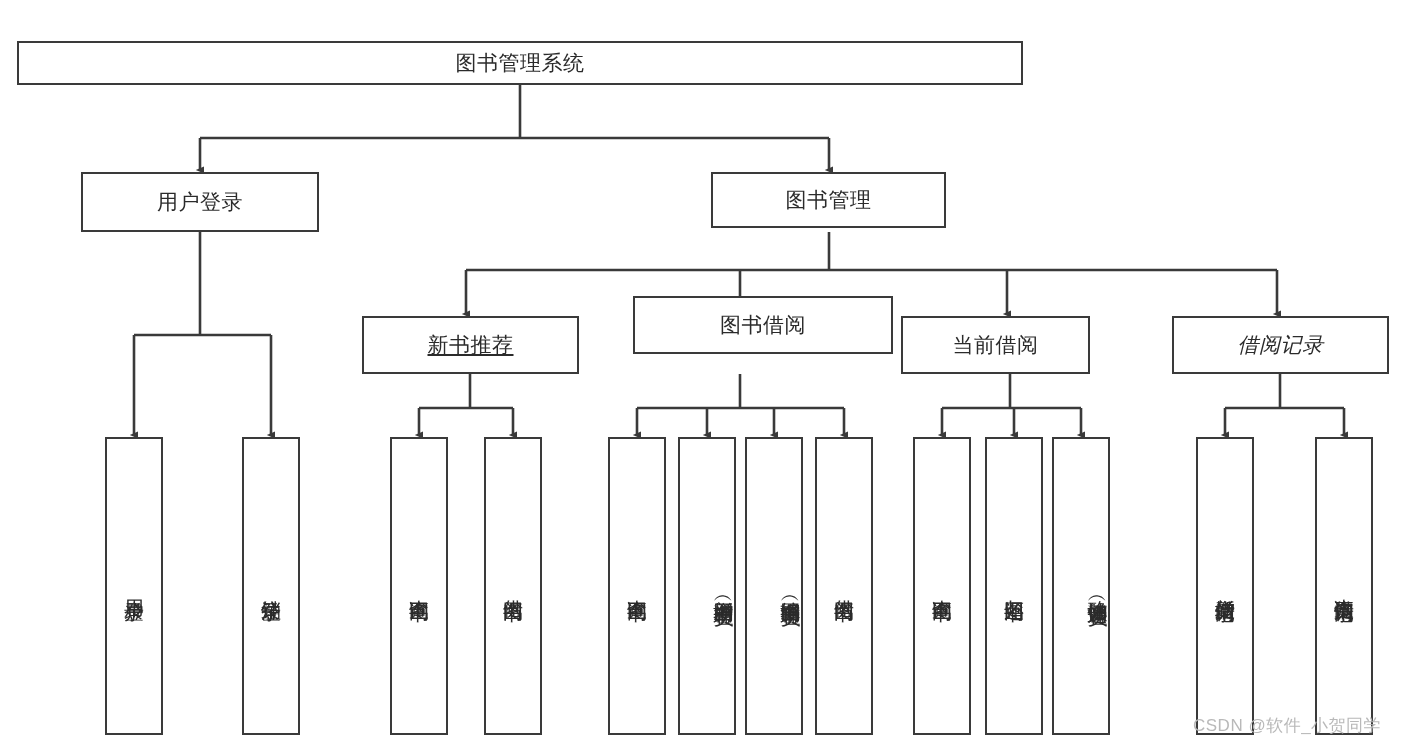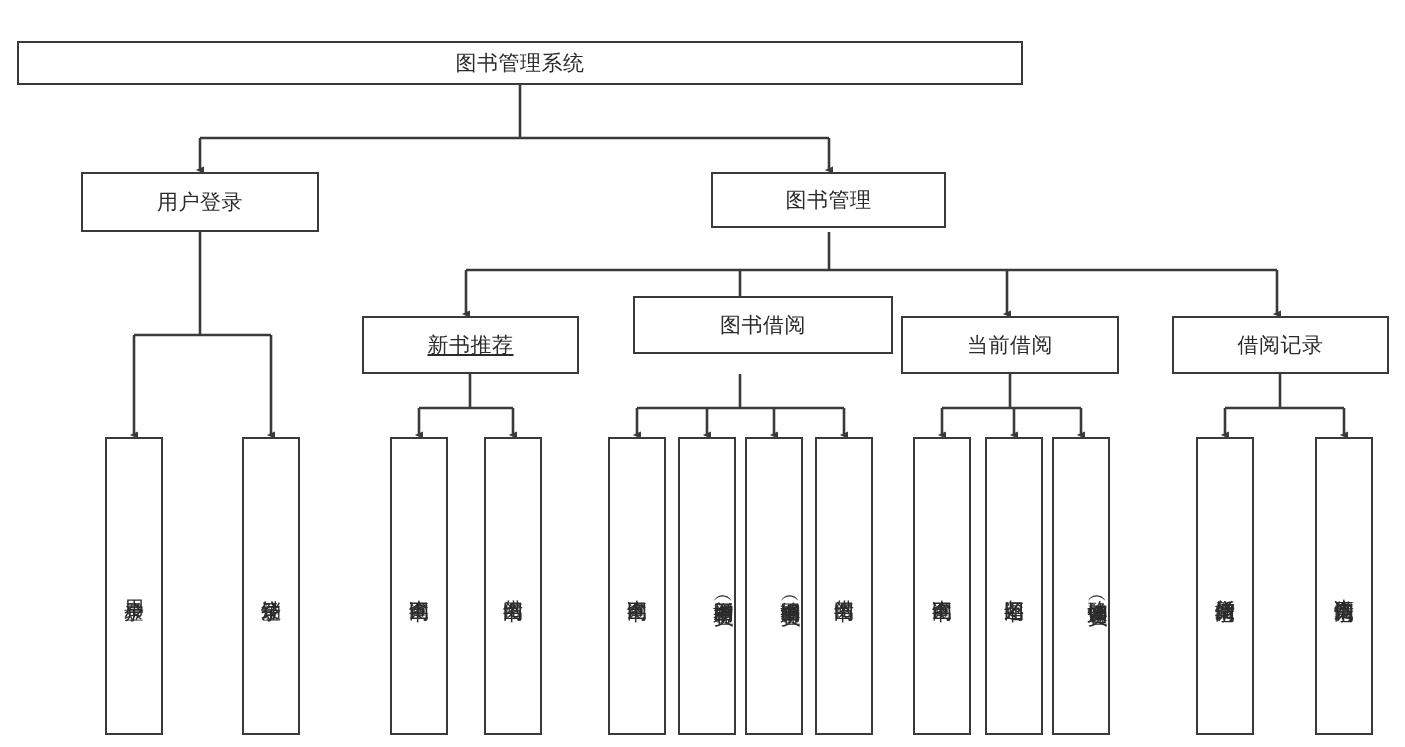--- a/index.html
+++ b/index.html
@@ -129,7 +129,7 @@
       <div class="node horizontal" style="left: 633px; top: 296px; width: 260px; height: 58px;">
         <span class="node-label">图书借阅</span>
       </div>
-      <div class="node horizontal" style="left: 901px; top: 316px; width: 218px; height: 58px; align-items: center;">
+      <div class="node horizontal" style="left: 901px; top: 316px; width: 189px; height: 58px; align-items: center;">
         <span class="node-label">当前借阅</span>
       </div>
       <div class="node horizontal" style="left: 1172px; top: 316px; width: 217px; height: 58px;">

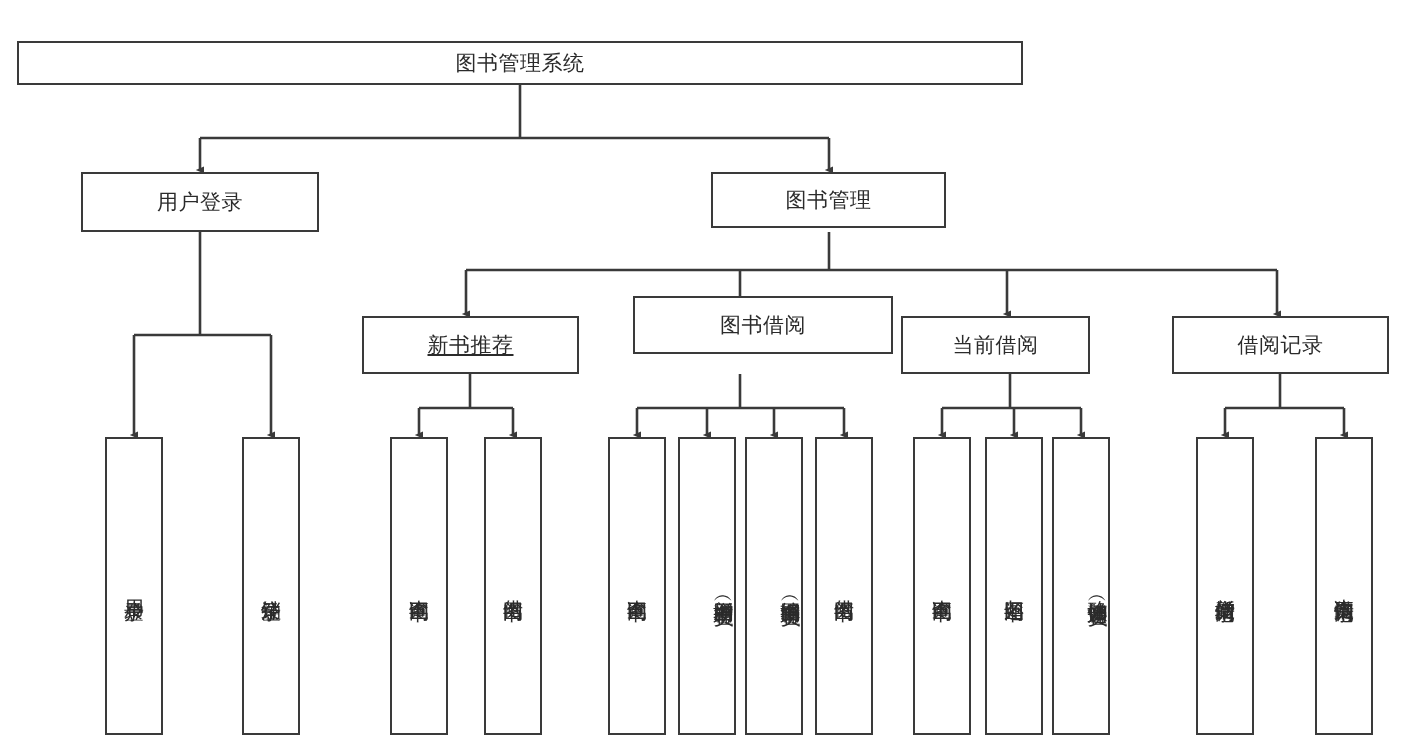--- a/index.html
+++ b/index.html
@@ -132,7 +132,7 @@
       <div class="node horizontal" style="left: 901px; top: 316px; width: 189px; height: 58px; align-items: center;">
         <span class="node-label">当前借阅</span>
       </div>
-      <div class="node horizontal" style="left: 1172px; top: 316px; width: 217px; height: 58px;">
+      <div class="node horizontal" style="left: 1172px; top: 316px; width: 217px; height: 58px; font-style: italic;">
         <span class="node-label">借阅记录</span>
       </div>
       <div class="node vertical centered" style="left: 105px; top: 437px; width: 58px; height: 298px;">

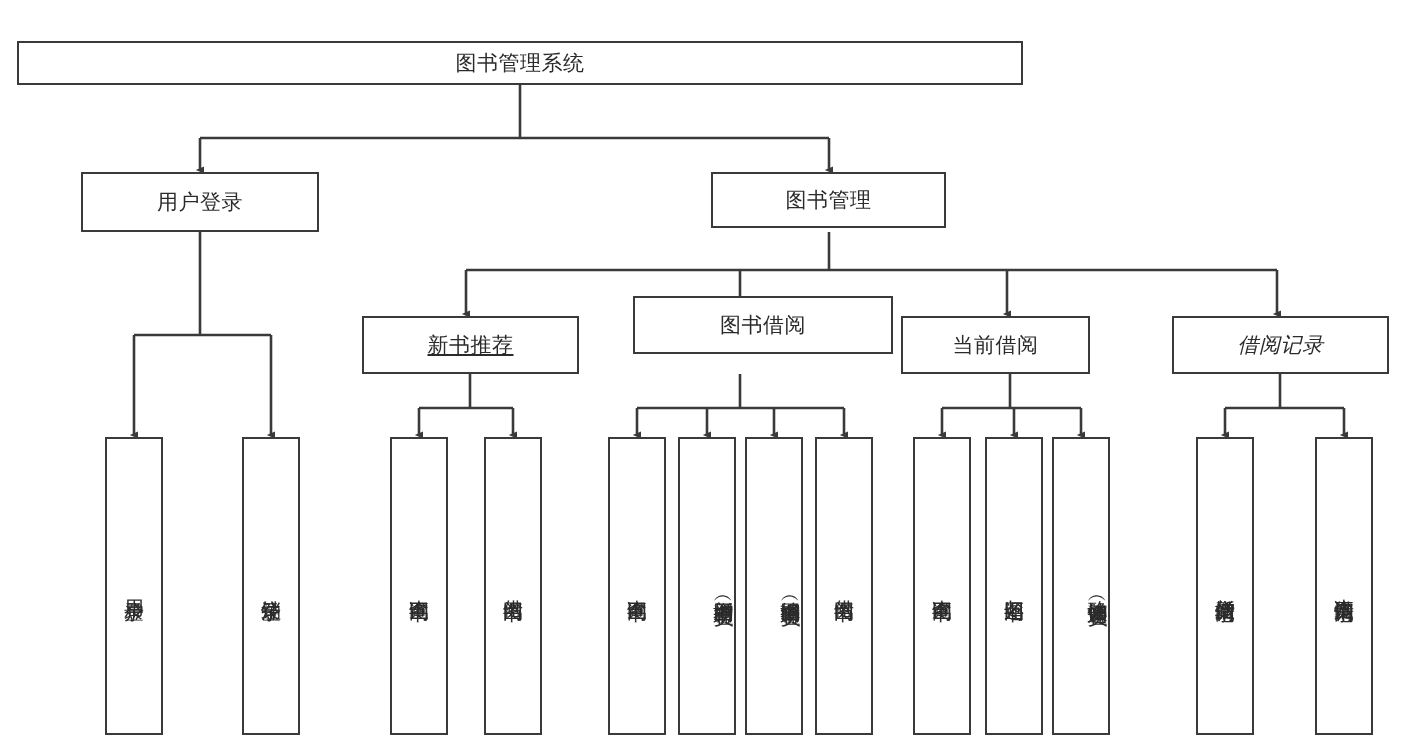--- a/index.html
+++ b/index.html
@@ -176,6 +176,7 @@
       </div>
     </div>
 
+  <div class="watermark" style="left: 1193px; top: 714px;">CSDN @软件_小贺同学</div>
 
 </div>
 

